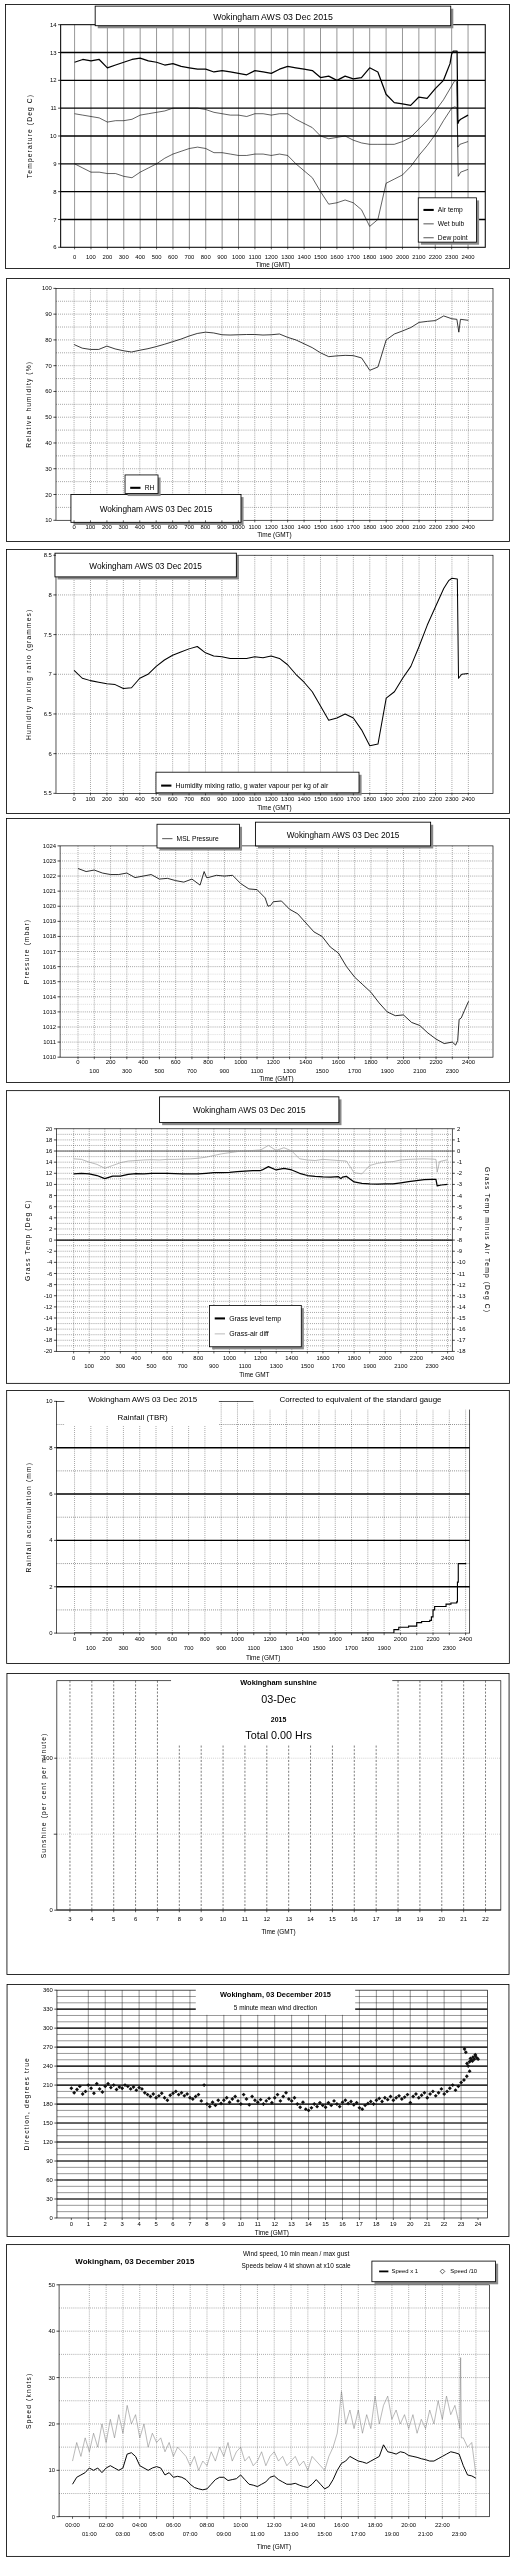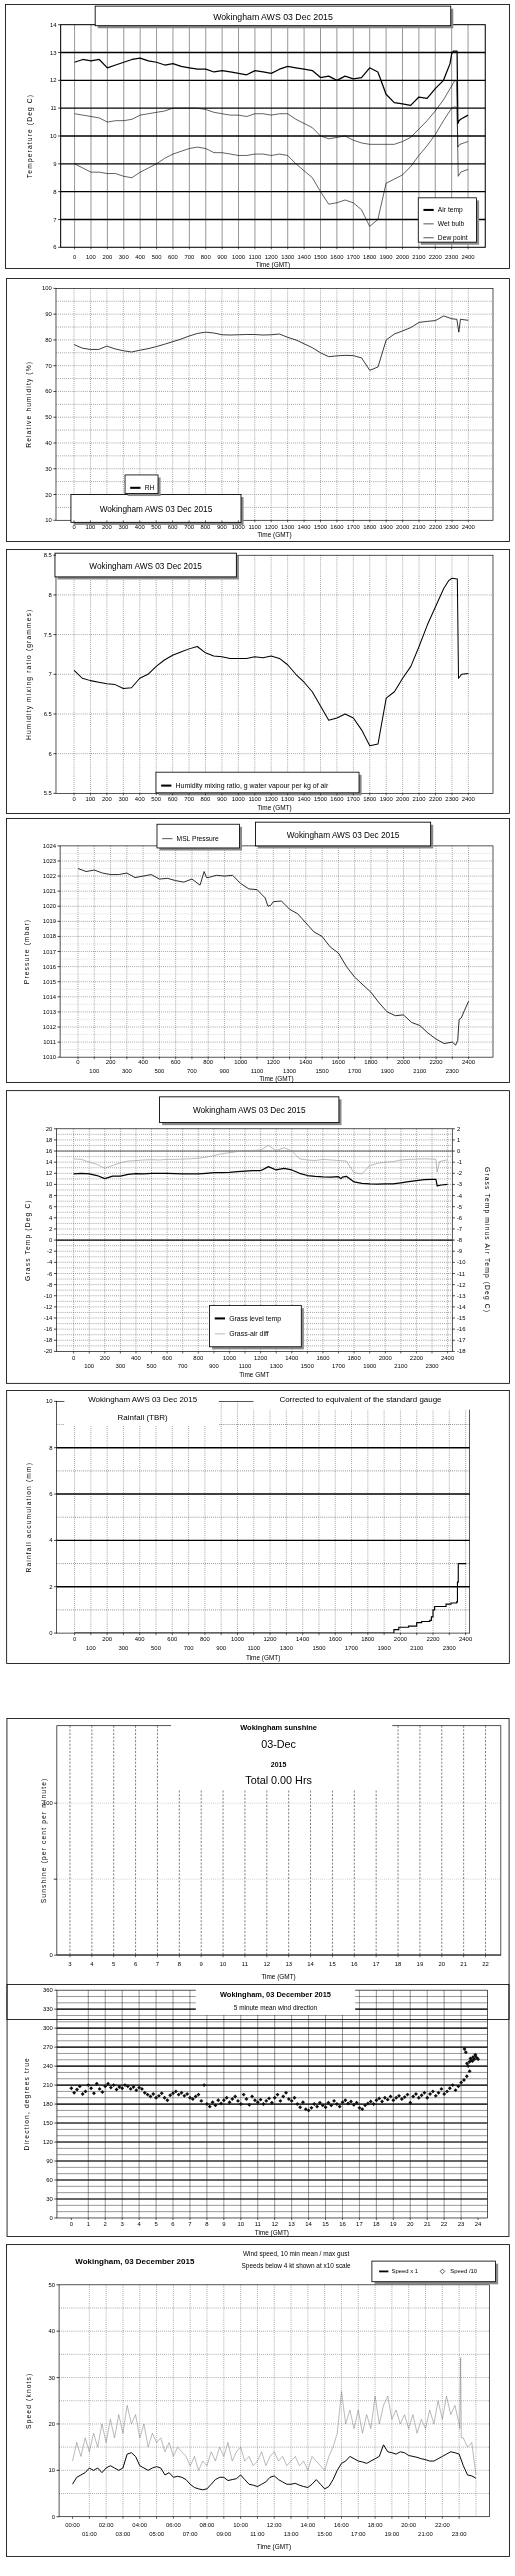--- a/index.html
+++ b/index.html
@@ -891,7 +891,7 @@
         <text x="48" y="247" font-size="13" text-anchor="middle" fill="#000" font-family="&quot;Liberation Sans&quot;,sans-serif" letter-spacing="2.2" transform="rotate(-90 48 247)">Rainfall accumulation (mm)</text>
       </svg>
     </div>
-    <div class="panel" style="left: 6.2px; top: 1673px; margin-top: 45px;">
+    <div class="panel" style="left: 6.2px; top: 1673px;">
       <svg width="504" height="302" viewBox="0 0 978 587">
         <rect x="1" y="1" width="976" height="585" fill="none" stroke="#000" stroke-width="1.6"></rect>
         <defs>

